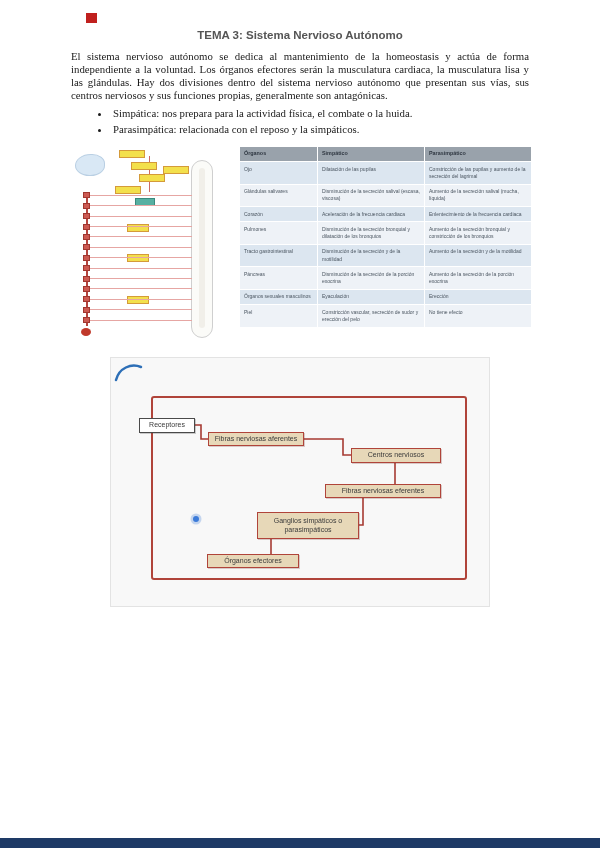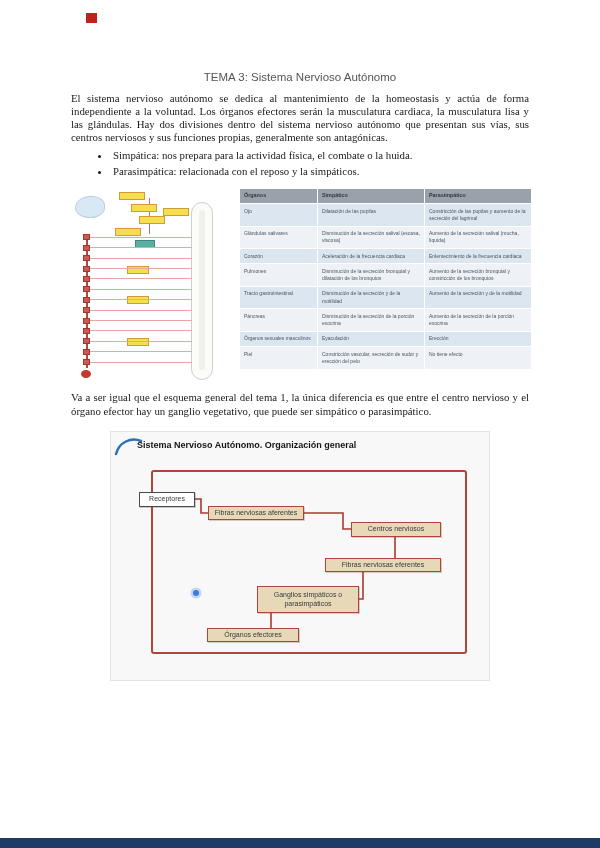--- a/index.html
+++ b/index.html
@@ -23,10 +23,10 @@
     background:var(--accent-red,#c0201e);
   }
   .doc-title{
-    padding-top:71px;
+    padding-top:29px;
     text-align:center;
     font-family:"Liberation Sans",sans-serif;
-    font-weight:400;
+    font-weight:700;
     font-size:11.5px;
     color:#555555;
   }

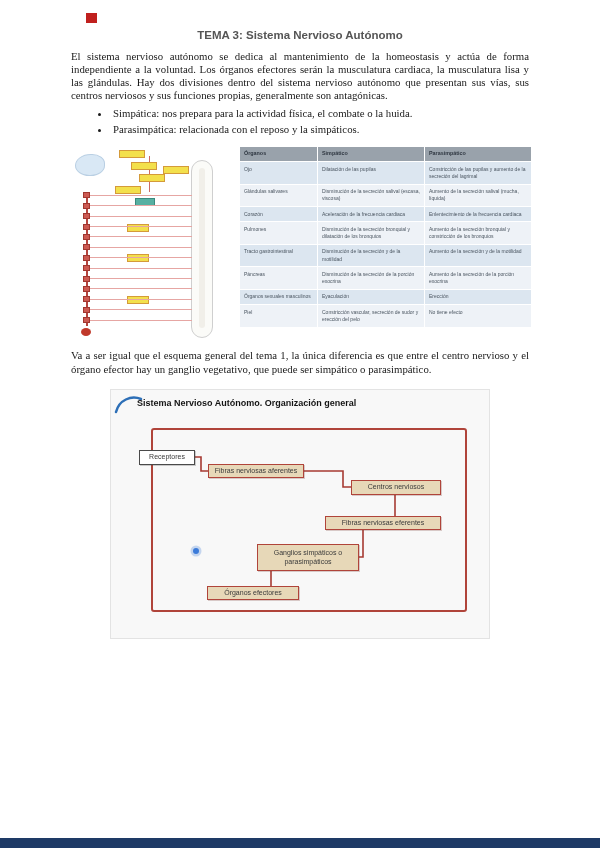--- a/index.html
+++ b/index.html
@@ -299,7 +299,6 @@
     </div>
 
 
-    <p class="section-text">Va a ser igual que el esquema general del tema 1, la única diferencia es que entre el centro nervioso y el órgano efector hay un ganglio vegetativo, que puede ser simpático o parasimpático.</p>
 
   </div>
 

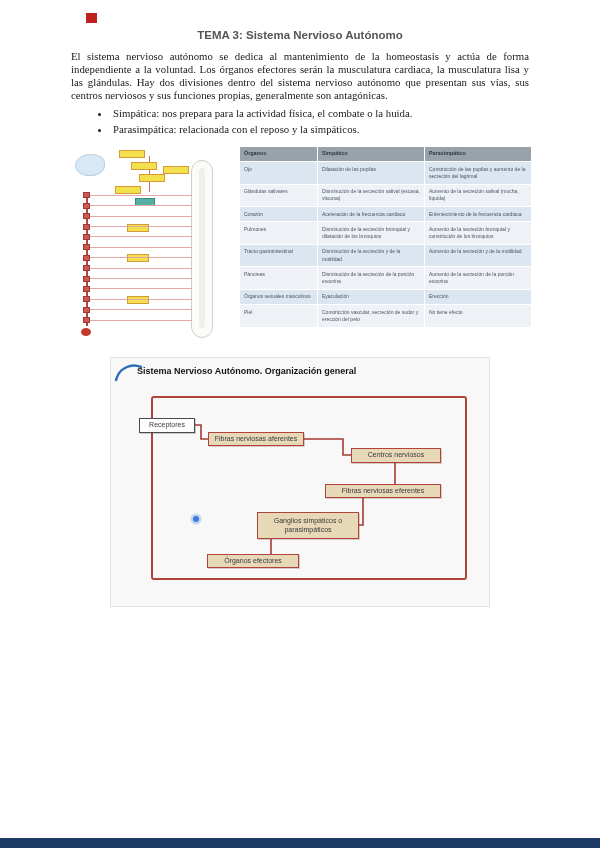--- a/index.html
+++ b/index.html
@@ -306,7 +306,6 @@
     <svg class="swoosh" width="30" height="24">
       <path d="M3 20 C6 8, 18 3, 28 7" stroke="#2d6fb7" stroke-width="2.5" fill="none" stroke-linecap="round"></path>
     </svg>
-    <div class="slide-title">Sistema Nervioso Autónomo. Organización general</div>
 
     <div class="flow-frame"></div>
 

